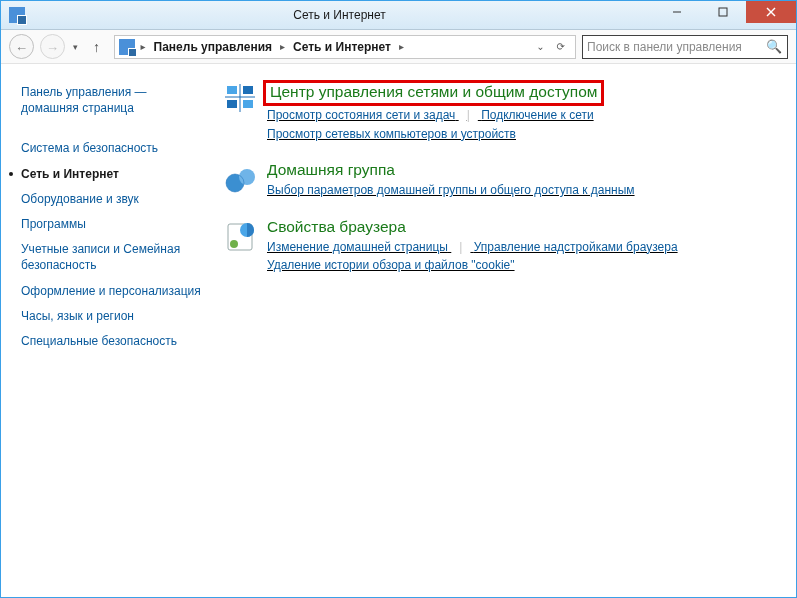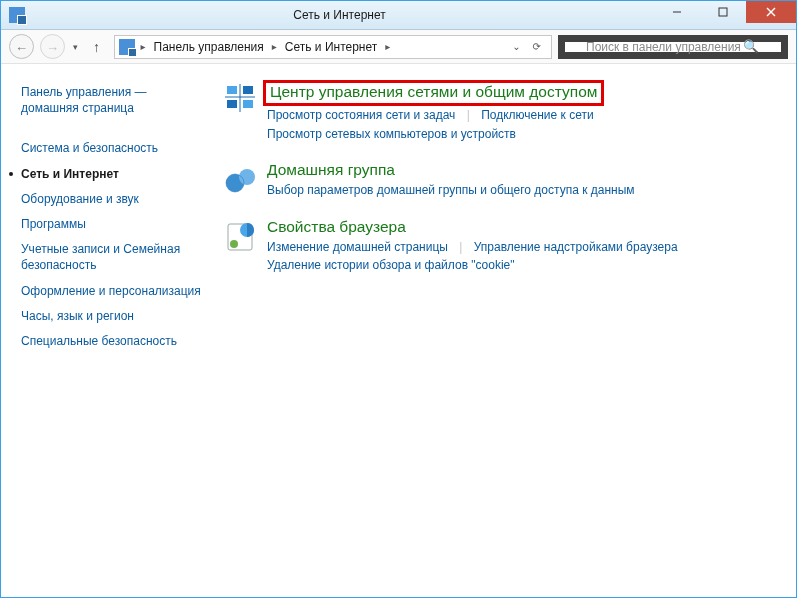--- a/index.html
+++ b/index.html
@@ -114,7 +114,7 @@
     padding: 0 6px;
     color: #1a1a1a;
     height: 100%;
-    display: flex; align-items: center;
+    display: flex; align-items: center; font-weight: bold;
   }
   .crumbsep {
     color: #5a5a5a;

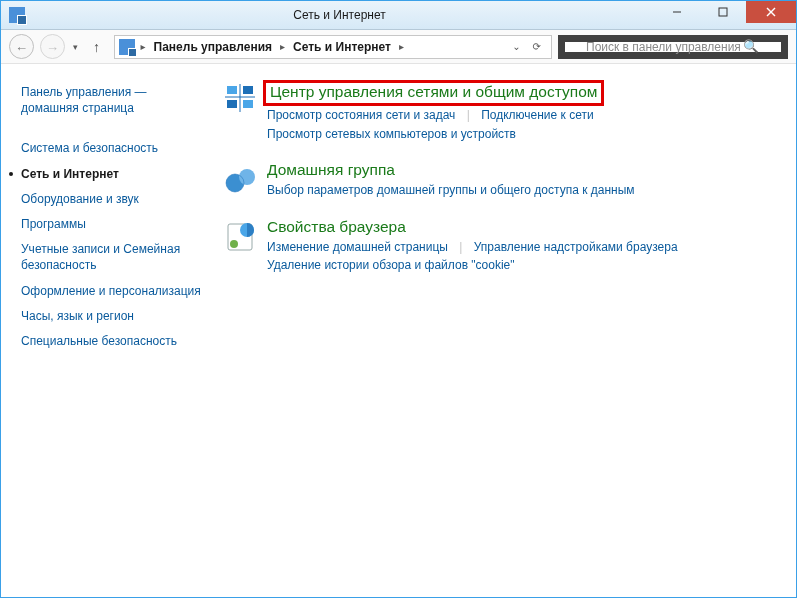--- a/index.html
+++ b/index.html
@@ -134,13 +134,13 @@
   }
   .refresh { font-size: 13px; }
   .searchbox {
-    width: 230px;
+    width: 206px;
     height: 24px;
-    border: 7px solid #404040;
+    border: 1px solid #404040;
     background: #fff;
     display: flex;
     align-items: center;
-    padding: 0 21px;
+    padding: 0 4px;
     color: #888;
     font-style: italic;
   }

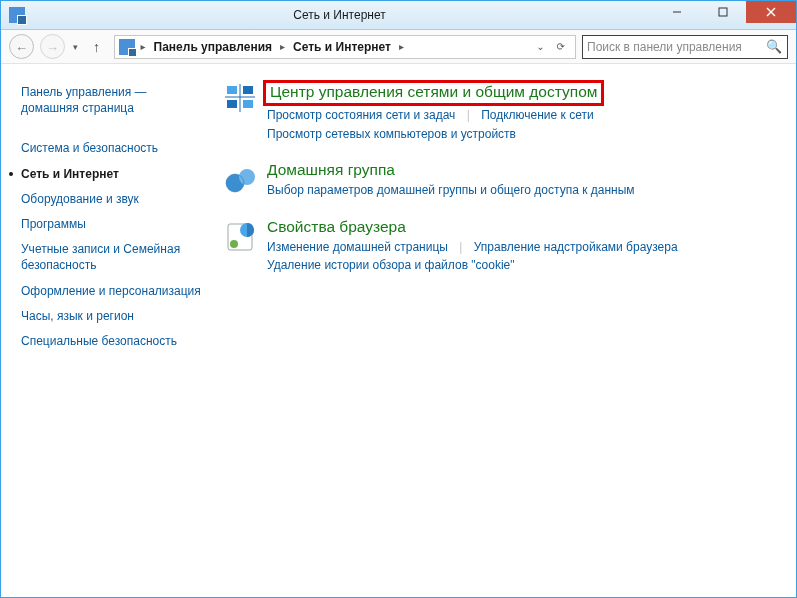--- a/index.html
+++ b/index.html
@@ -202,6 +202,7 @@
   .sublinks {
     font-size: 12px;
     line-height: 1.55;
+    text-decoration: underline;
   }
   .sublinks a {
     color: #0a5a9c;

